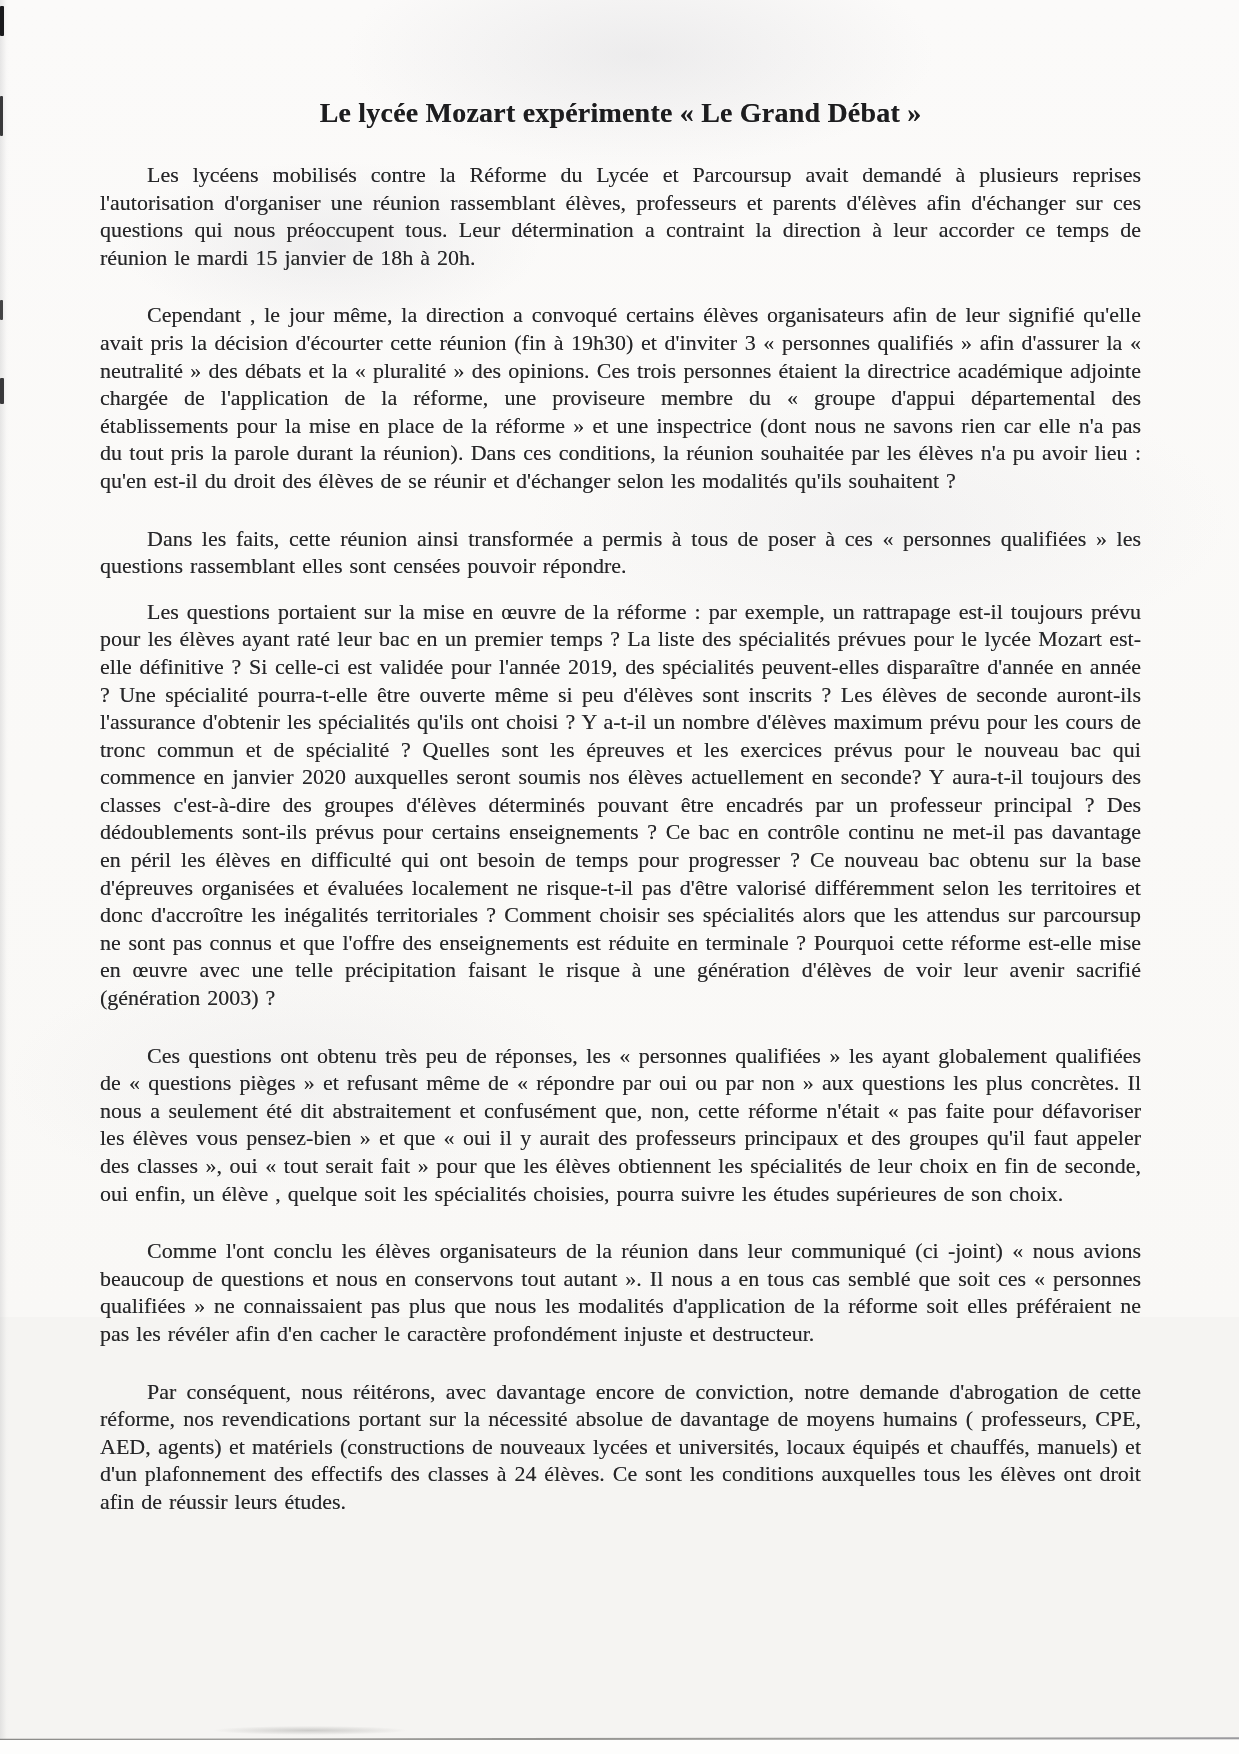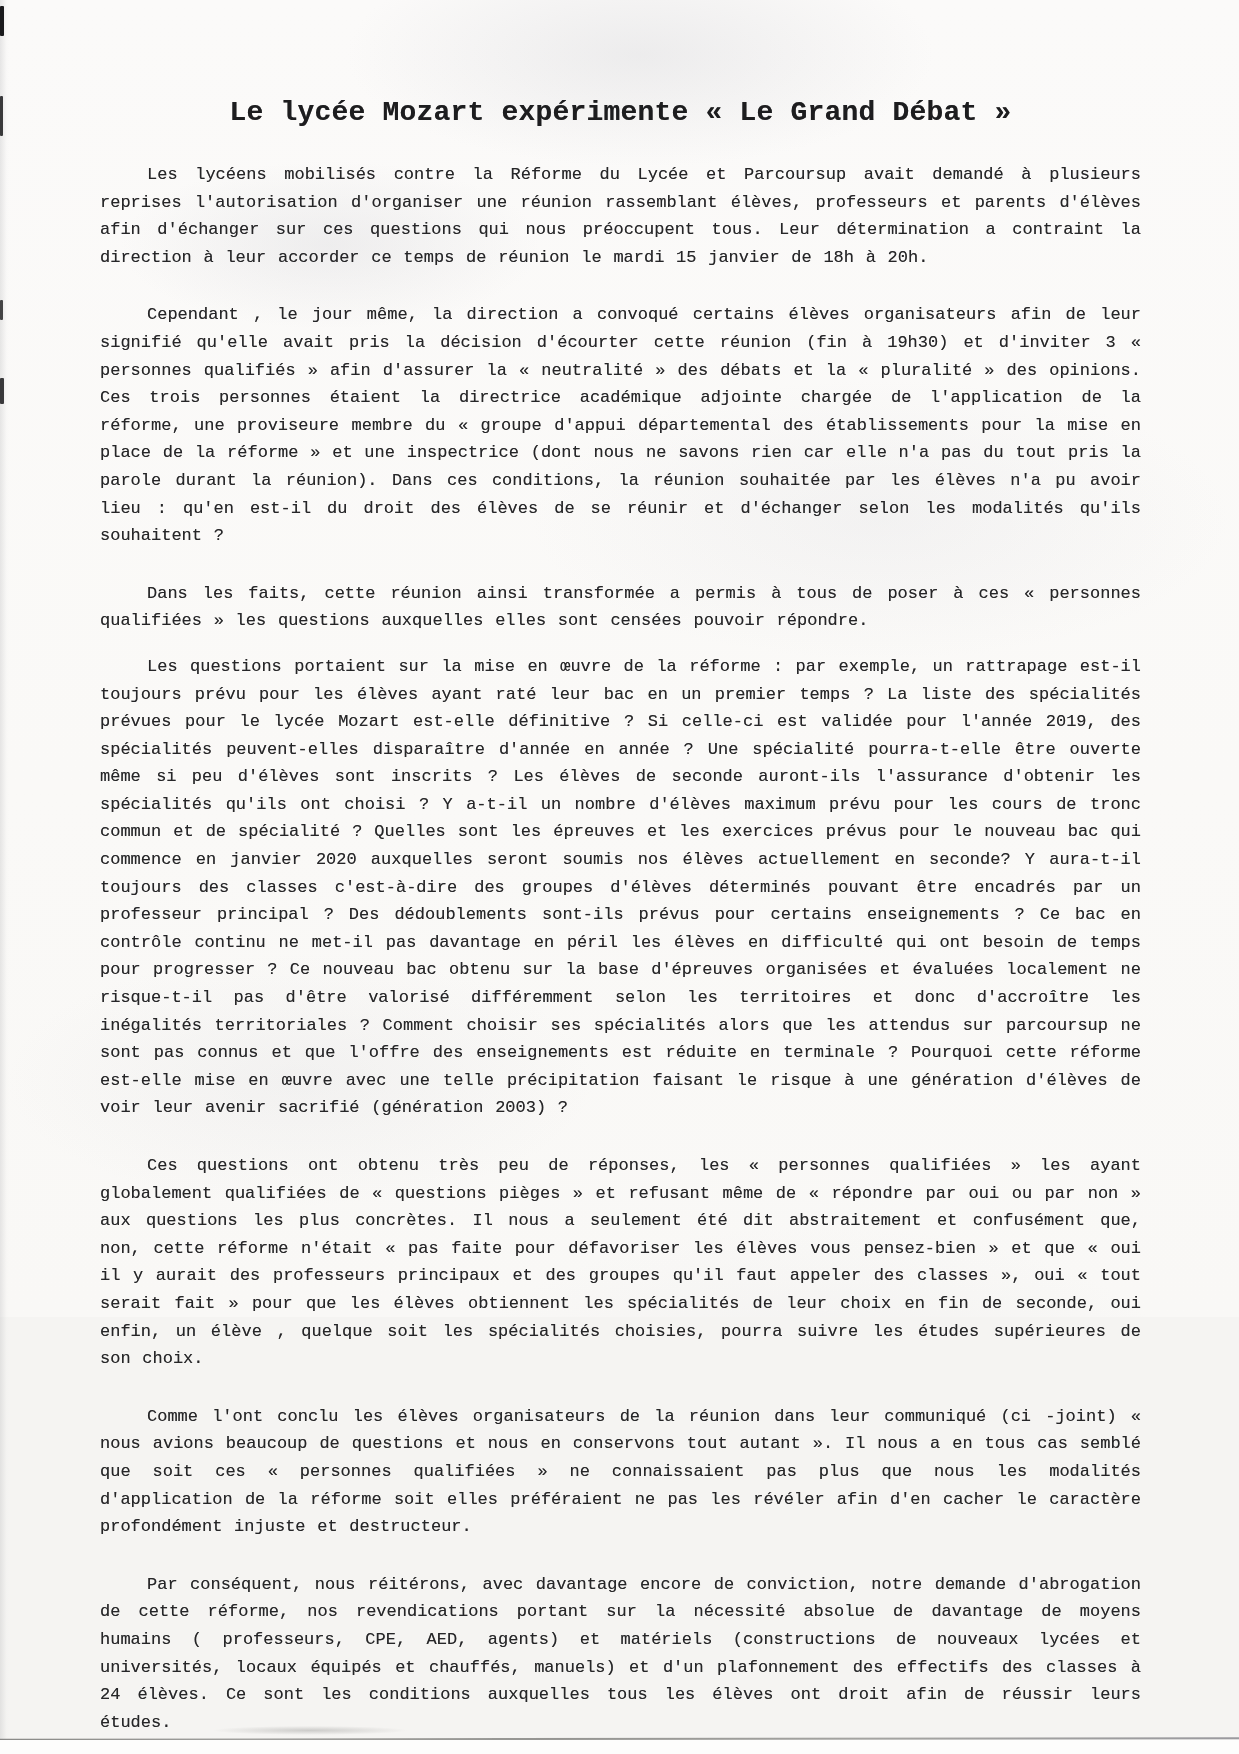--- a/index.html
+++ b/index.html
@@ -25,7 +25,6 @@
       radial-gradient(ellipse 520px 220px at 820px 1380px, rgba(212,212,216,0.18), rgba(212,212,216,0) 70%),
       radial-gradient(ellipse 600px 240px at 500px 1620px, rgba(208,208,212,0.22), rgba(208,208,212,0) 72%),
       linear-gradient(180deg, #fbfaf9 0%, #faf9f7 60%, #f9f8f6 100%);
-    font-family: Liberation Mono, monospace;
   }
   .content {
     position: absolute;

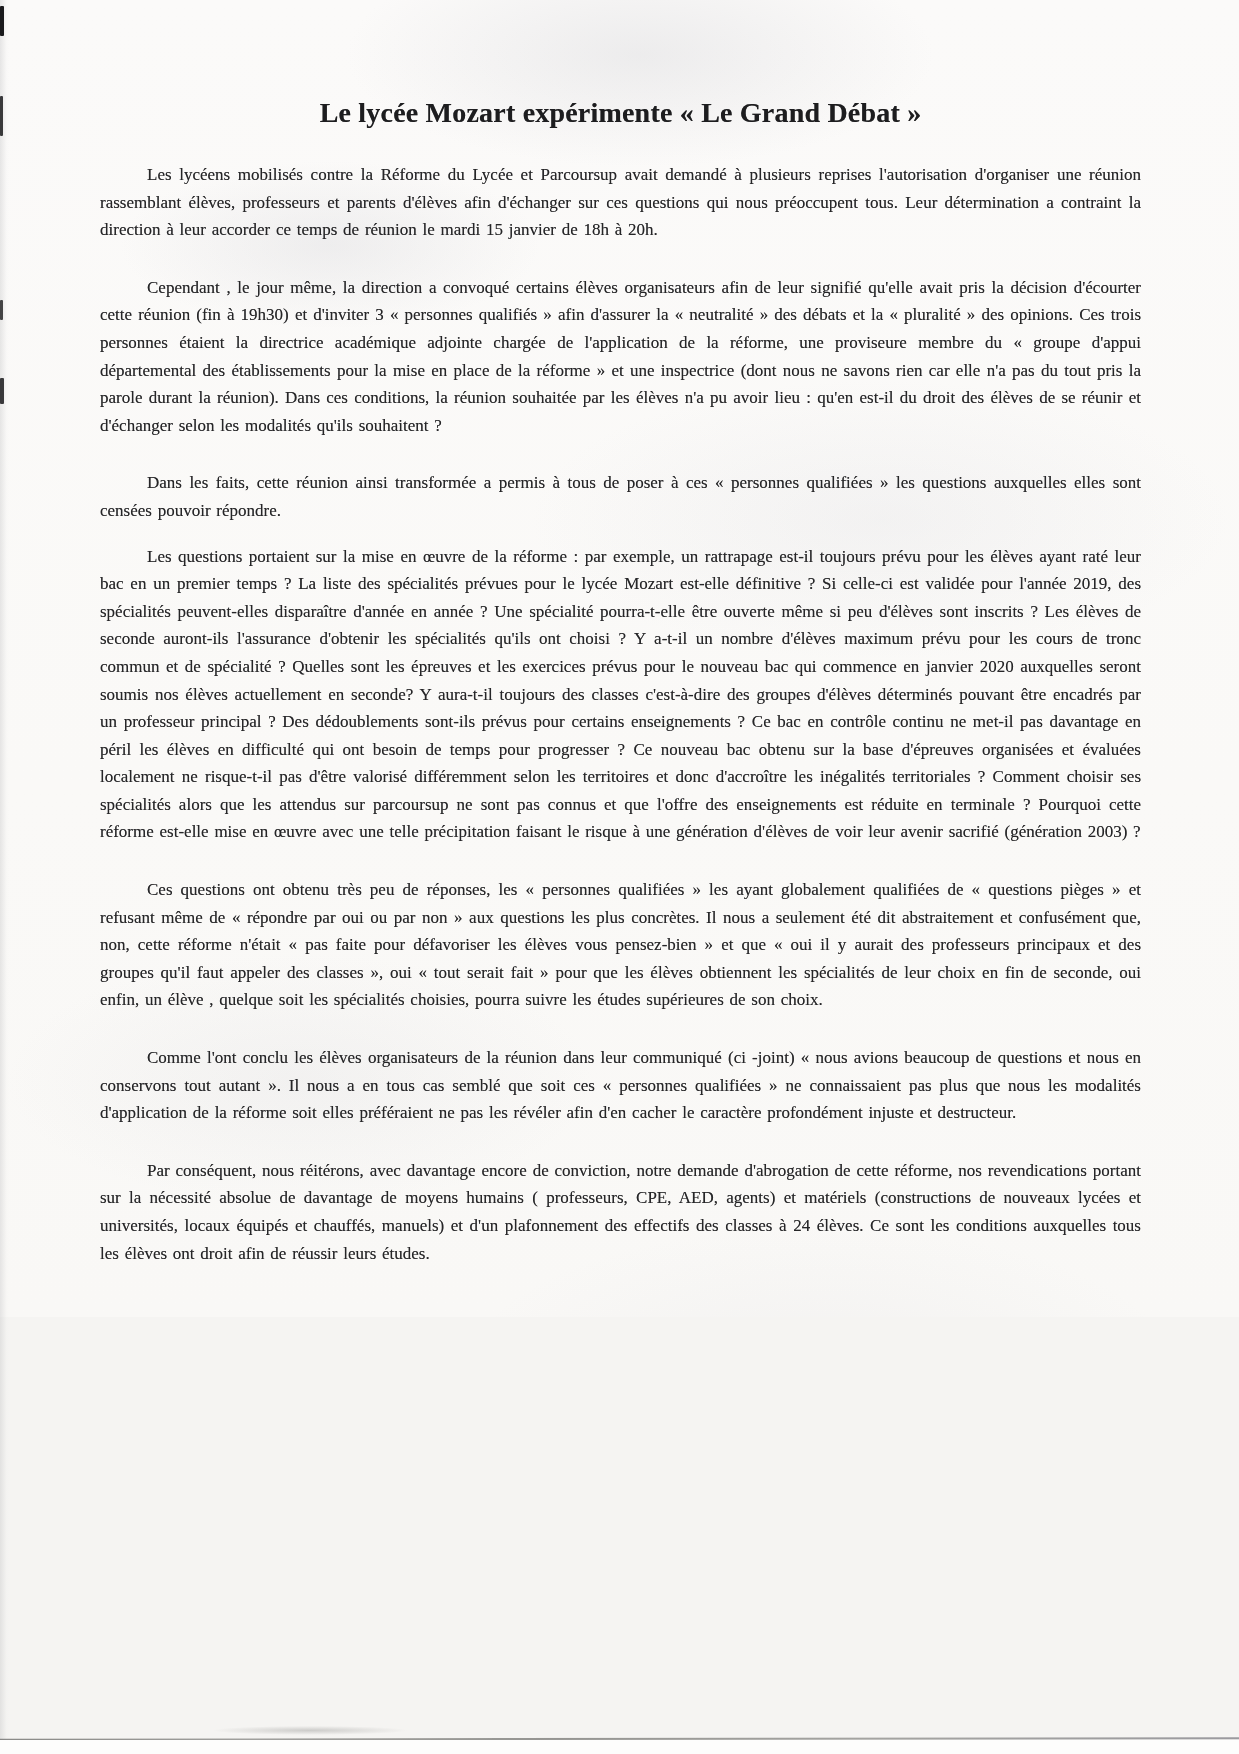--- a/index.html
+++ b/index.html
@@ -44,7 +44,7 @@
   }
   .para {
     margin: 0;
-    font-size: 17px;
+    font-size: 22px;
     line-height: 27.6px;
     text-align: justify;
     text-indent: 47px;

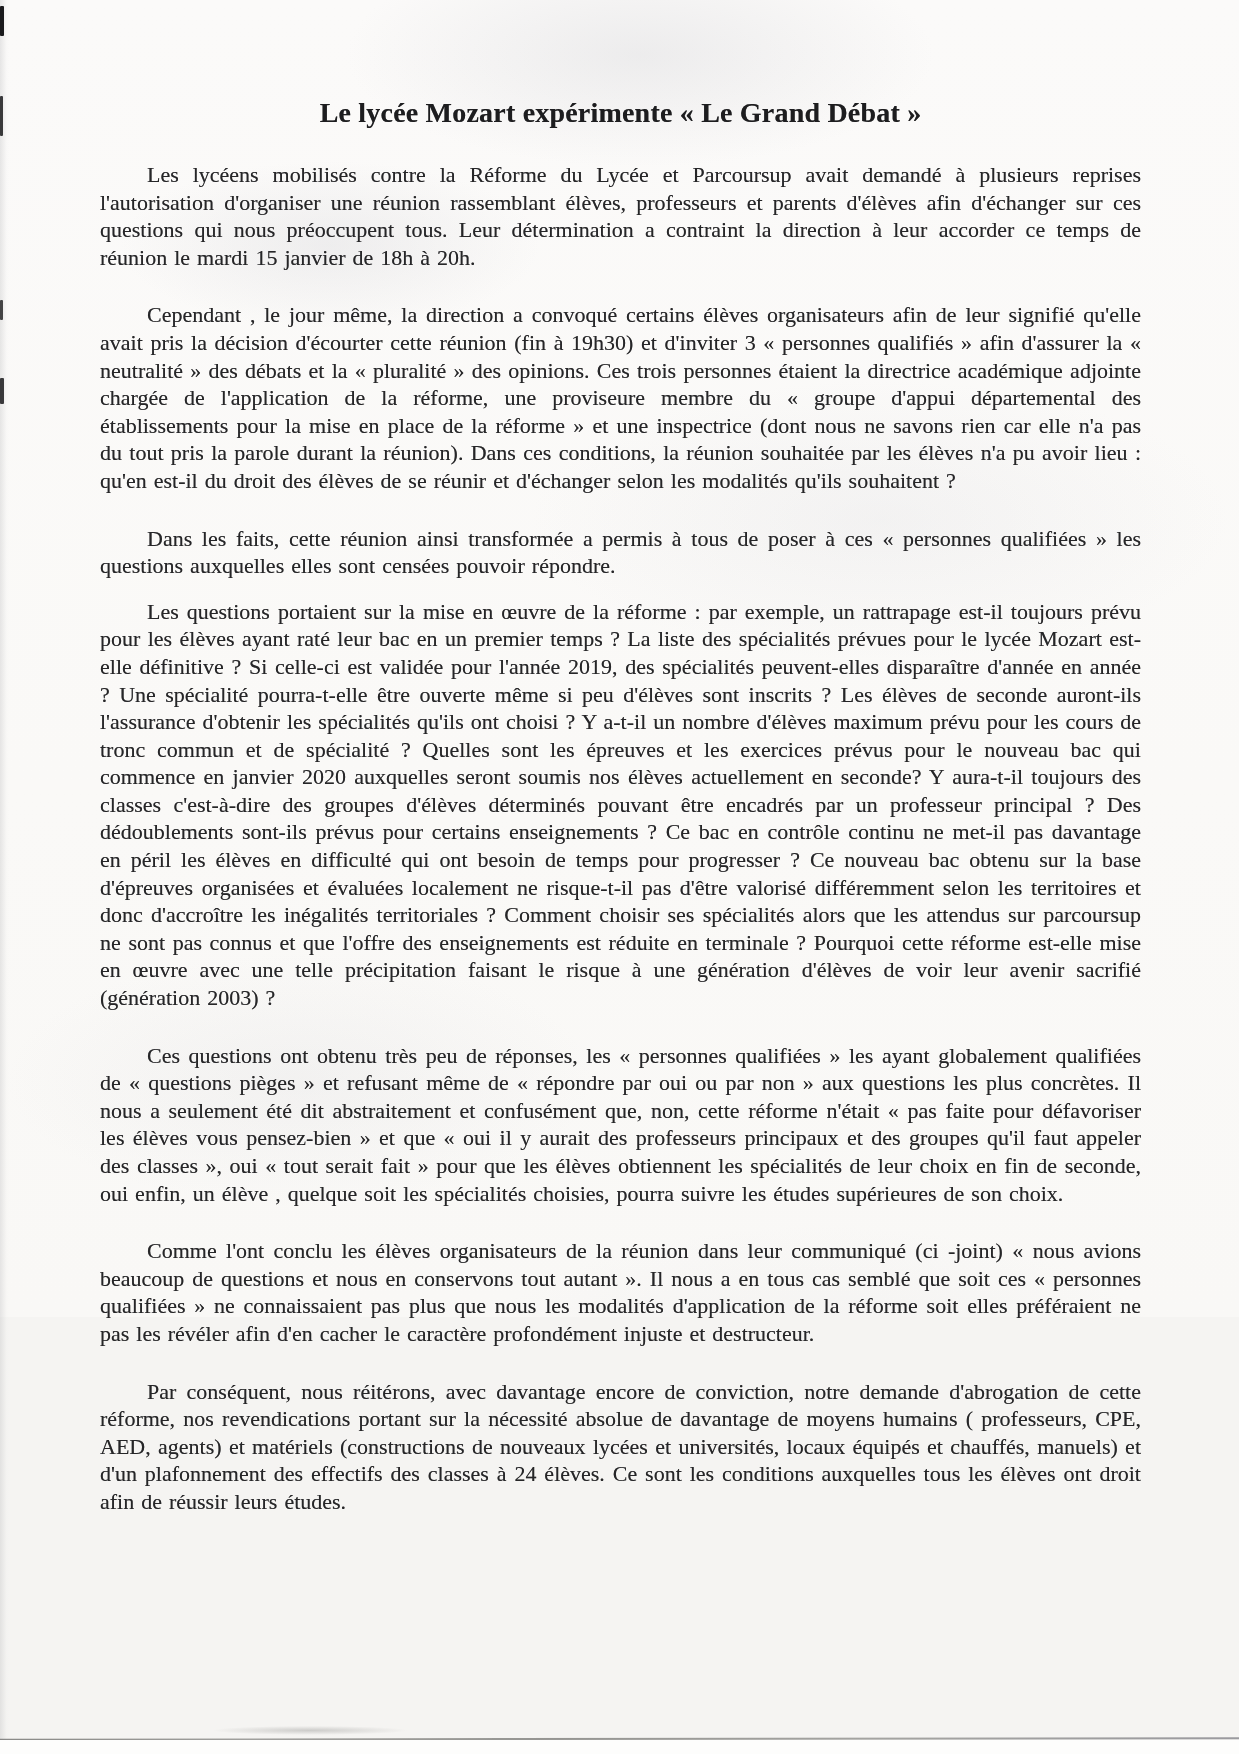--- a/index.html
+++ b/index.html
@@ -114,7 +114,7 @@
 
     <p class="para gap-before">Cependant , le jour même, la direction a convoqué certains élèves organisateurs afin de leur signifié qu'elle avait pris la décision d'écourter cette réunion (fin à 19h30) et d'inviter 3 « personnes qualifiés » afin d'assurer la « neutralité » des débats et la « pluralité » des opinions. Ces trois personnes étaient la directrice académique adjointe chargée de l'application de la réforme, une proviseure membre du « groupe d'appui départemental des établissements pour la mise en place de la réforme » et une inspectrice (dont nous ne savons rien car elle n'a pas du tout pris la parole durant la réunion). Dans ces conditions, la réunion souhaitée par les élèves n'a pu avoir lieu : qu'en est-il du droit des élèves de se réunir et d'échanger selon les modalités qu'ils souhaitent ?</p>
 
-    <p class="para gap-before">Dans les faits, cette réunion ainsi transformée a permis à tous de poser à ces « personnes qualifiées » les questions auxquelles elles sont censées pouvoir répondre.</p>
+    <p class="para gap-before">Dans les faits, cette réunion ainsi transformée a permis à tous de poser à ces « personnes qualifiées » les questions rassemblant elles sont censées pouvoir répondre.</p>
 
     <p class="para no-gap">Les questions portaient sur la mise en œuvre de la réforme : par exemple, un rattrapage est-il toujours prévu pour les élèves ayant raté leur bac en un premier temps ? La liste des spécialités prévues pour le lycée Mozart est-elle définitive ? Si celle-ci est validée pour l'année 2019, des spécialités peuvent-elles disparaître d'année en année ? Une spécialité pourra-t-elle être ouverte même si peu d'élèves sont inscrits ? Les élèves de seconde auront-ils l'assurance d'obtenir les spécialités qu'ils ont choisi ? Y a-t-il un nombre d'élèves maximum prévu pour les cours de tronc commun et de spécialité ? Quelles sont les épreuves et les exercices prévus pour le nouveau bac qui commence en janvier 2020 auxquelles seront soumis nos élèves actuellement en seconde? Y aura-t-il toujours des classes c'est-à-dire des groupes d'élèves déterminés pouvant être encadrés par un professeur principal ? Des dédoublements sont-ils prévus pour certains enseignements ? Ce bac en contrôle continu ne met-il pas davantage en péril les élèves en difficulté qui ont besoin de temps pour progresser ? Ce nouveau bac obtenu sur la base d'épreuves organisées et évaluées localement ne risque-t-il pas d'être valorisé différemment selon les territoires et donc d'accroître les inégalités territoriales ? Comment choisir ses spécialités alors que les attendus sur parcoursup ne sont pas connus et que l'offre des enseignements est réduite en terminale ? Pourquoi cette réforme est-elle mise en œuvre avec une telle précipitation faisant le risque à une génération d'élèves de voir leur avenir sacrifié (génération 2003) ?</p>
 

